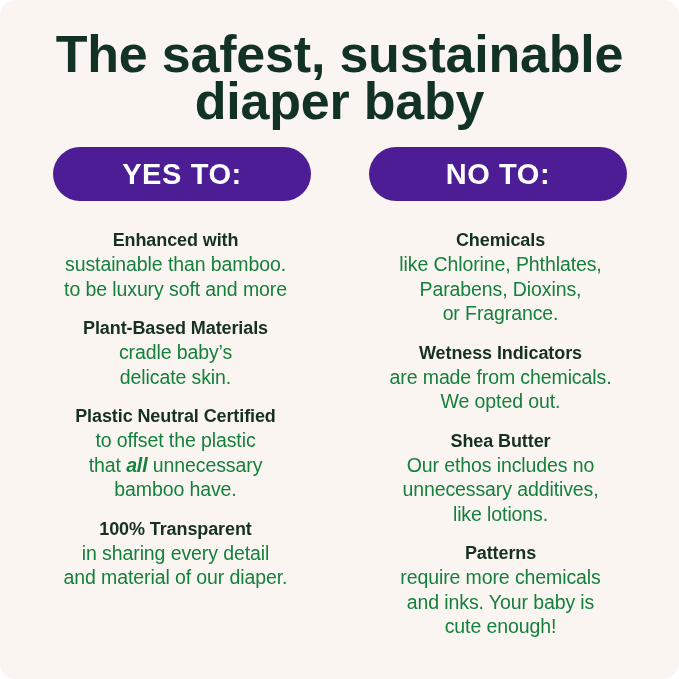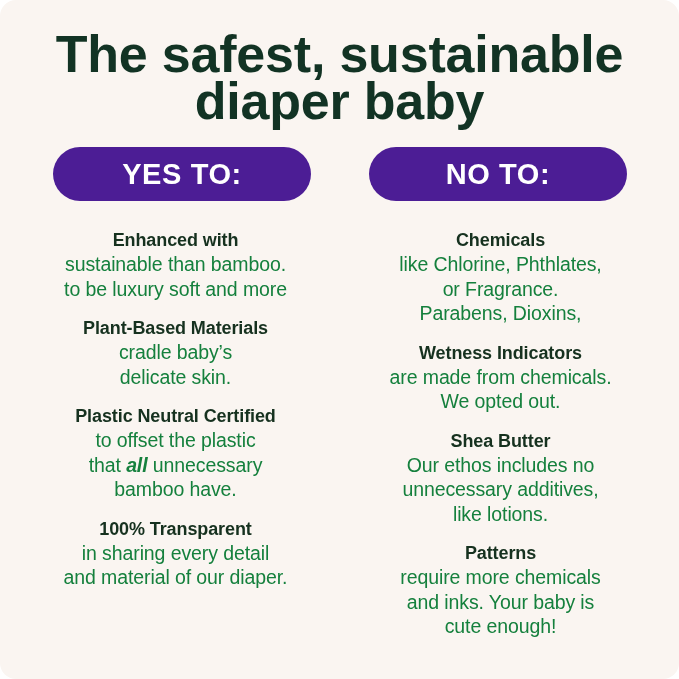--- a/index.html
+++ b/index.html
@@ -151,8 +151,8 @@
     <div class="entry">
       <span class="entry-title">Chemicals</span>
       <span class="entry-body">like Chlorine, Phthlates,</span>
+      <span class="entry-body">Parabens, Dioxins,</span>
       <span class="entry-body">or Fragrance.</span>
-      <span class="entry-body">Parabens, Dioxins,</span>
     </div>
 
     <div class="entry">

